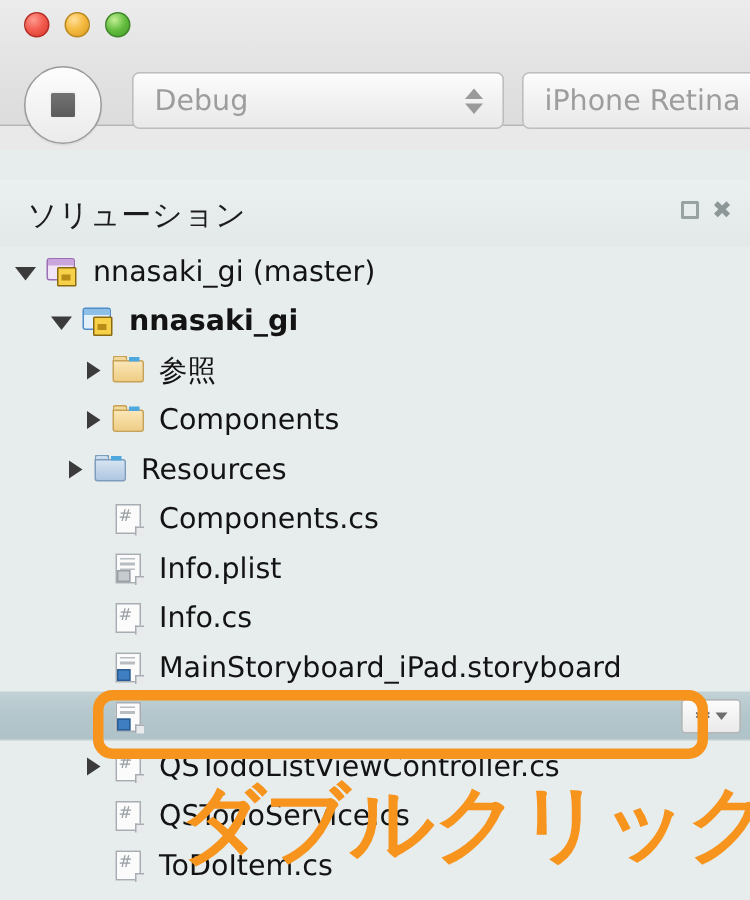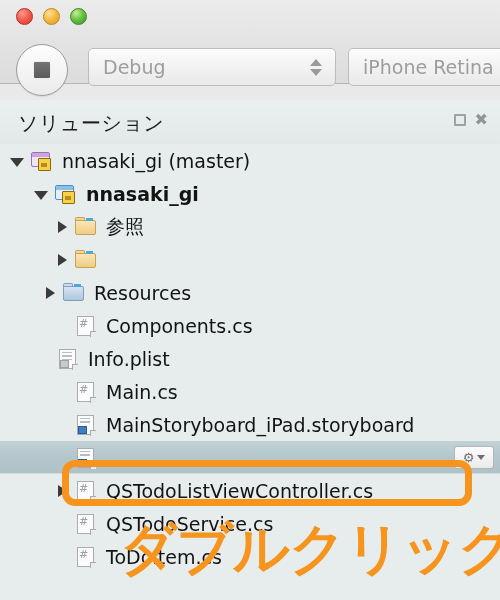--- a/index.html
+++ b/index.html
@@ -78,6 +78,7 @@
   .panel-head{
     position:relative;height:44px;
     background:linear-gradient(to bottom,#eaefef,#e3e9e9);
+    margin-top:20px;
   }
   .panel-title{
     position:absolute;left:18px;top:10px;font-size:20px;color:#1c1c1c;

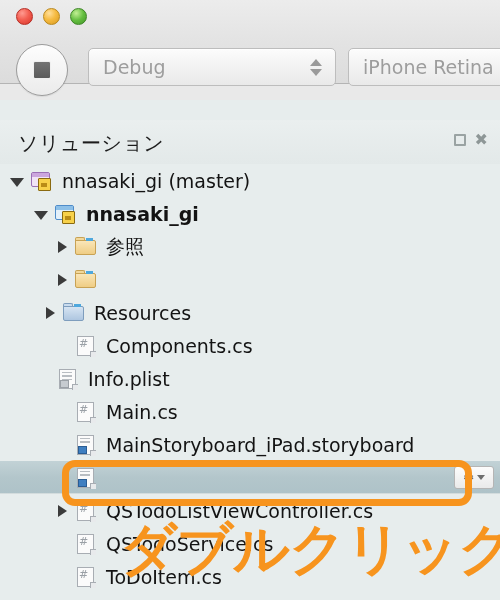--- a/index.html
+++ b/index.html
@@ -280,6 +280,7 @@
             <div class="fb"></div>
             <div class="tab"></div>
           </div>
+          <div class="label">Components</div>
         </div>
         <div class="row" style="padding-left: 46px;">
           <div class="arrow"></div>

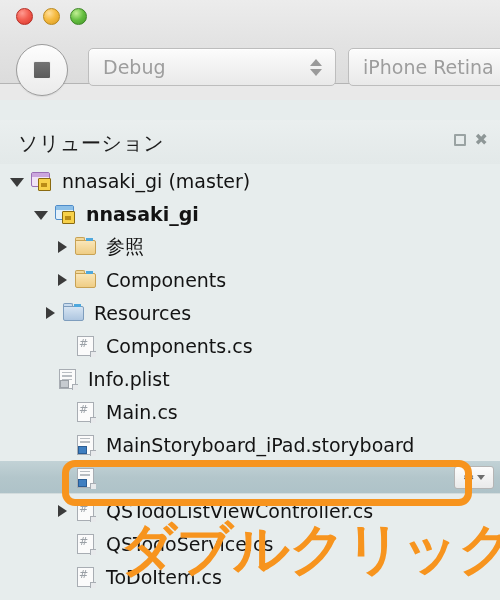--- a/index.html
+++ b/index.html
@@ -300,7 +300,7 @@
           </div>
           <div class="label">Components.cs</div>
         </div>
-        <div class="row" style="padding-left: 40px;">
+        <div class="row" style="padding-left: 58px;">
           <div class="arrow blank"></div>
           <div class="ico ico-file">
             <div class="page"></div>

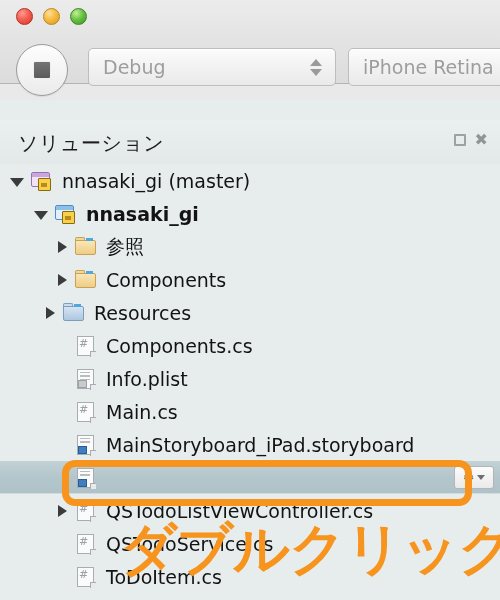--- a/index.html
+++ b/index.html
@@ -321,7 +321,7 @@
             <div class="hash">#</div>
             <div class="fold"></div>
           </div>
-          <div class="label">Main.cs</div>
+          <div class="label">Info.cs</div>
         </div>
         <div class="row" style="padding-left: 58px;">
           <div class="arrow blank"></div>

